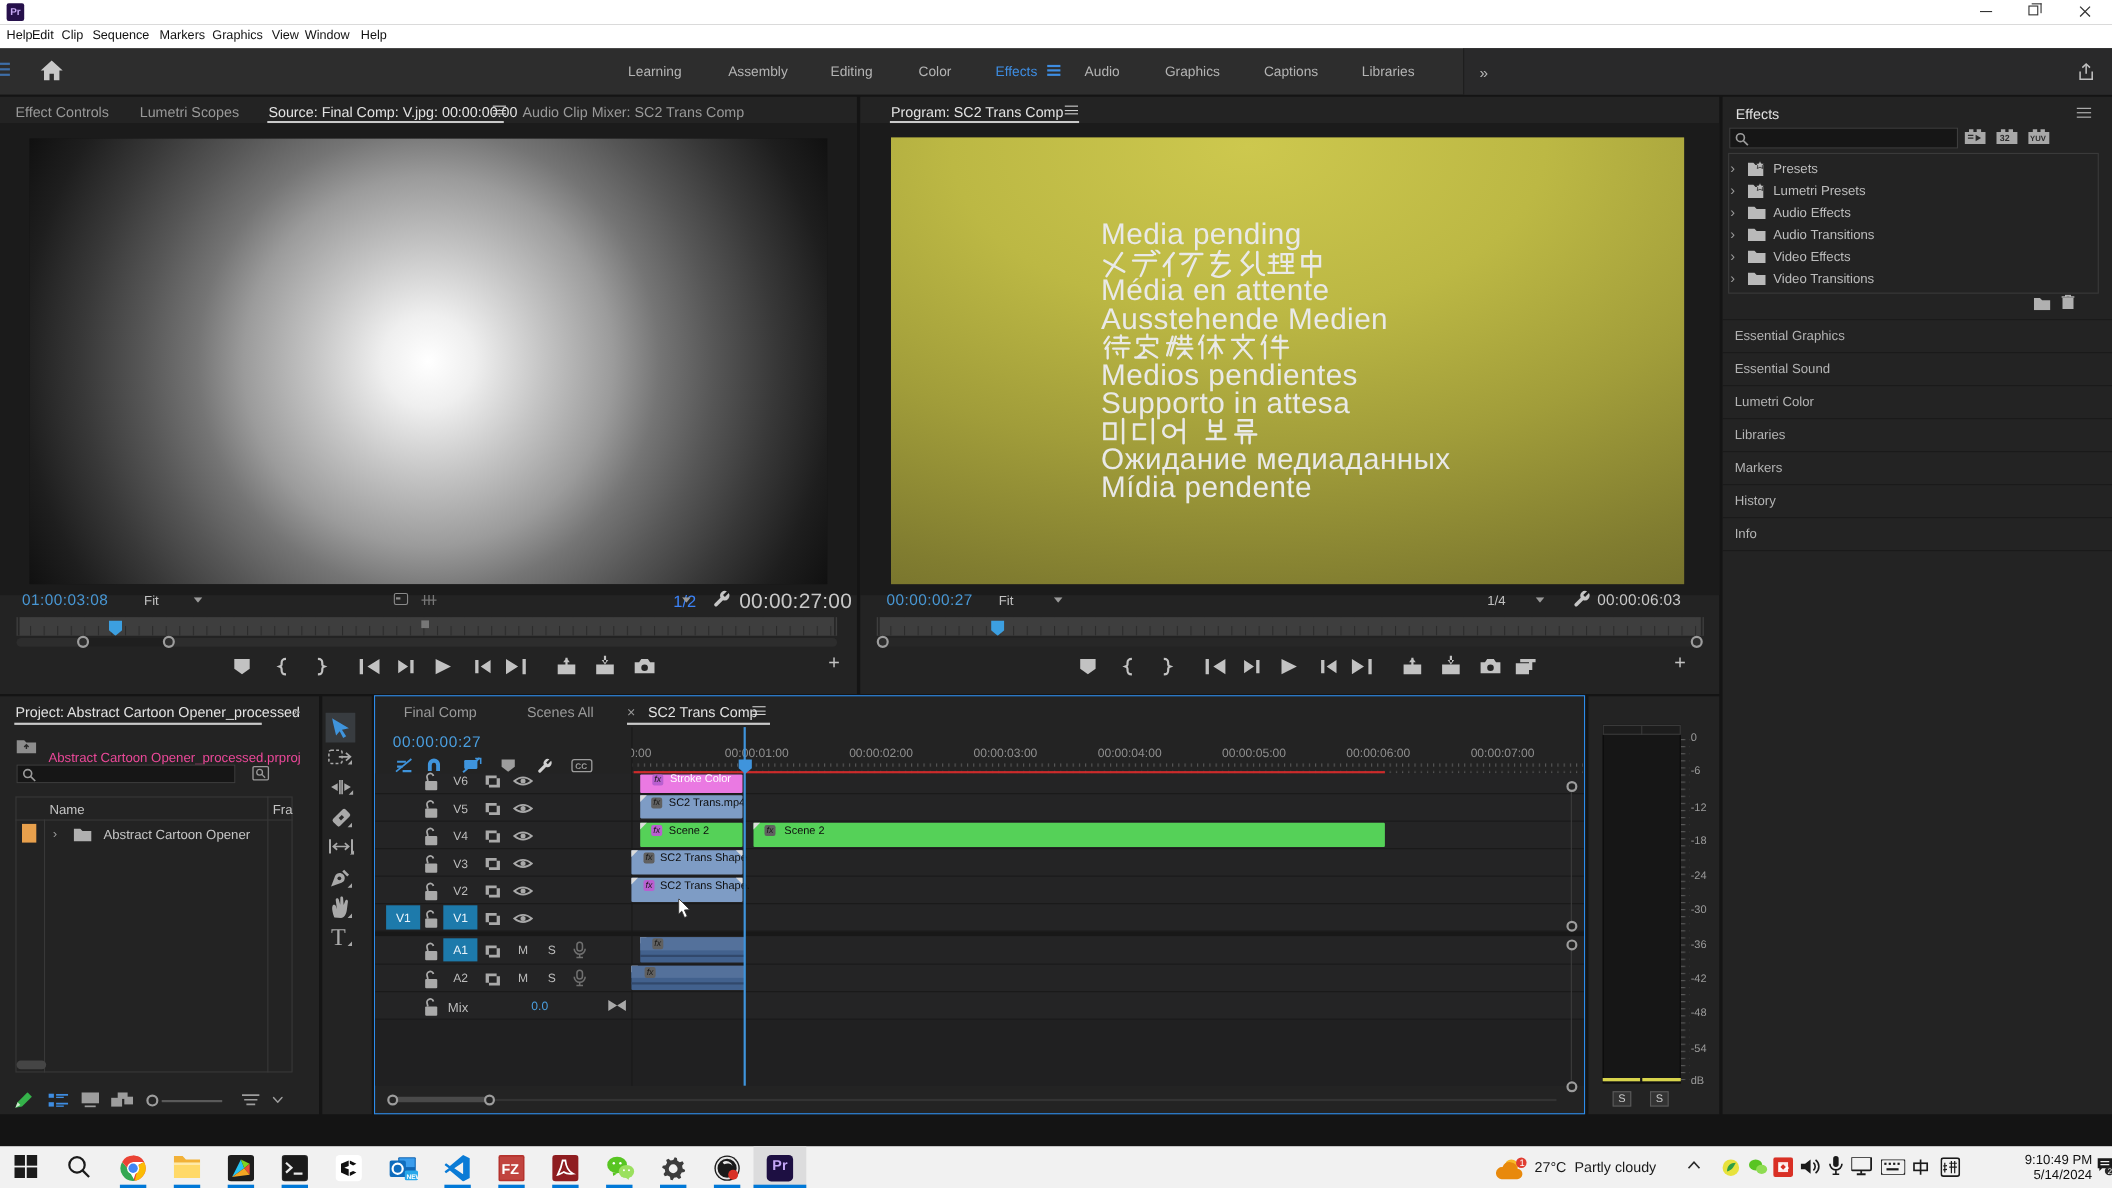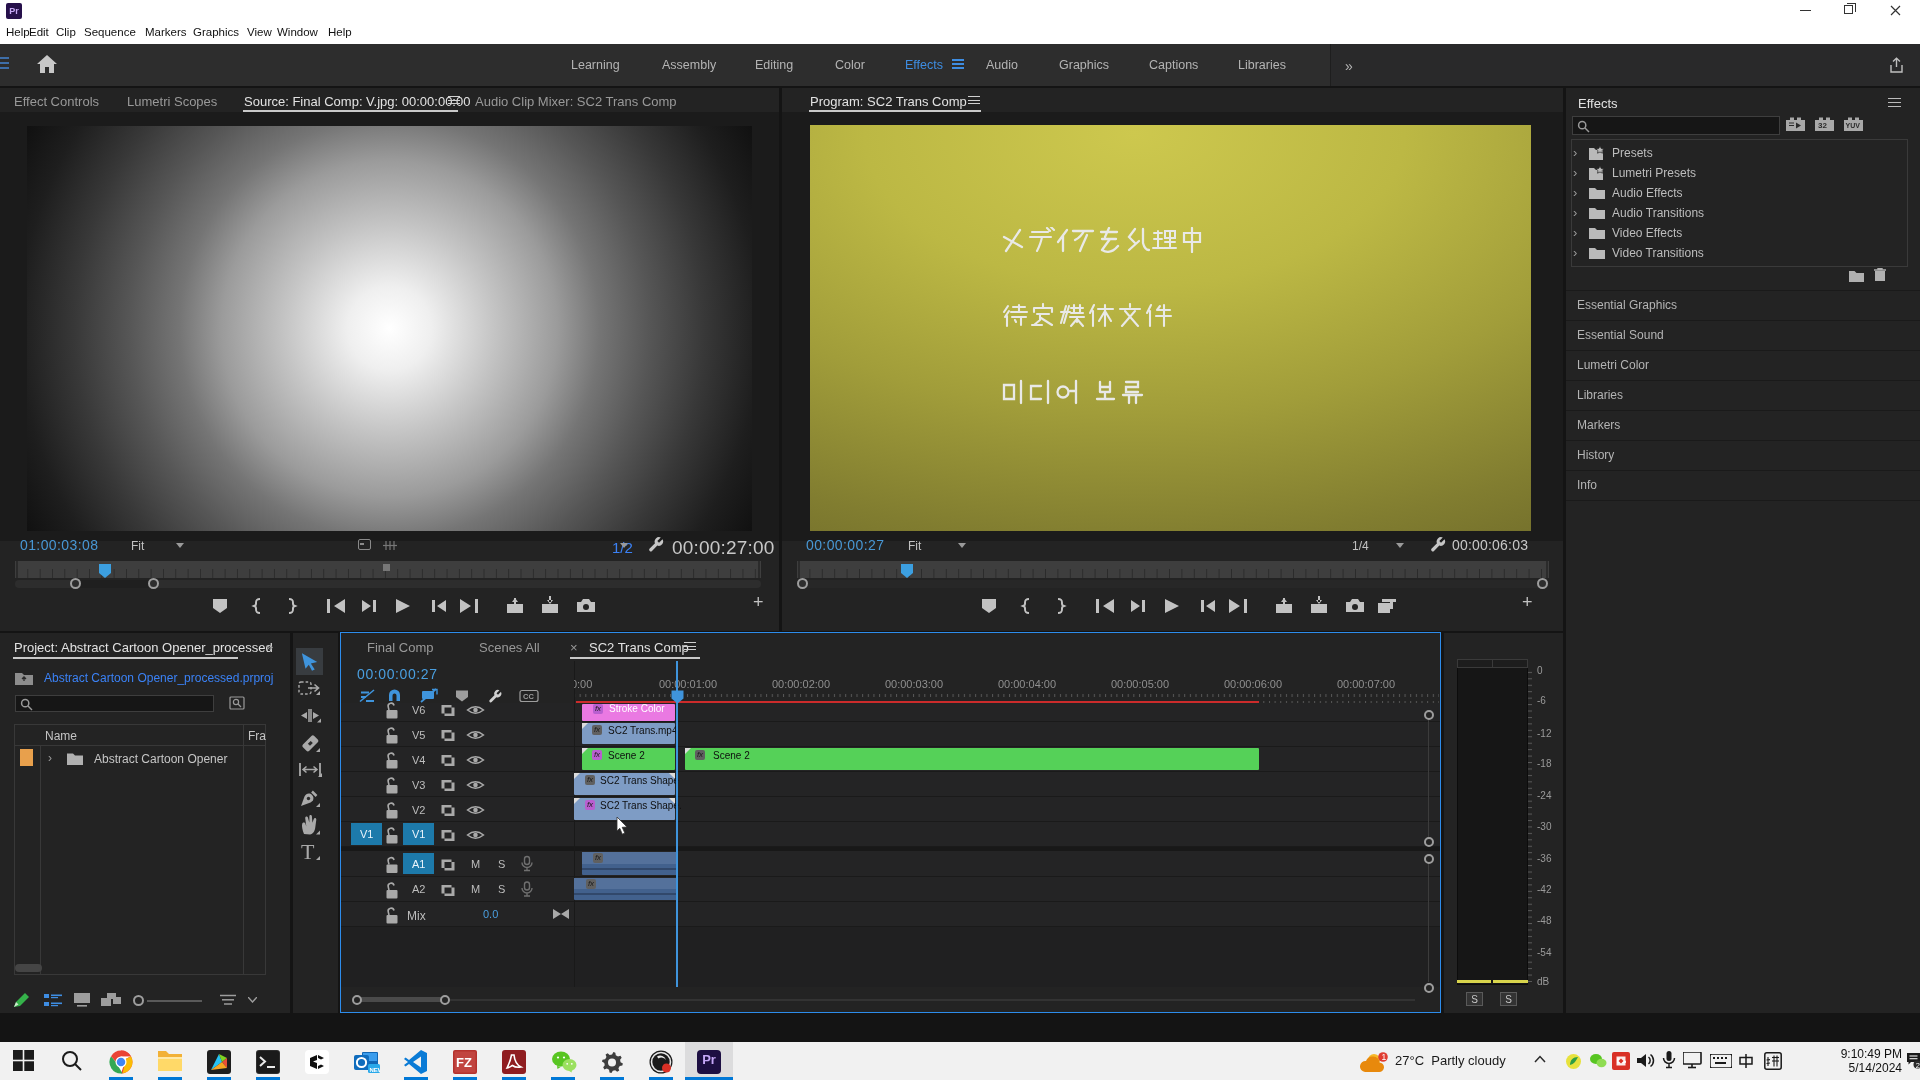--- a/index.html
+++ b/index.html
@@ -187,6 +187,7 @@
   <div class="tabline" style="left:27px;top:22px;width:172px;"></div>
   <div class="abs" style="left:0;top:24px;width:781px;height:429px;background:#1b1b1b;">
     <div class="abs" style="left:28px;top:13px;width:721px;height:406px;background:#6b6729;background-image:radial-gradient(ellipse 900px 510px at 45% 2%, #cdc84e 0%, #bcb844 30%, #a19d3a 55%, #817d30 80%, #6b6729 100%);">
+      <div class="abs" style="left:191px;top:76px;font-size:27px;line-height:25.5px;color:#e9e9e7;letter-spacing:0.4px;">Media pending<br>&nbsp;<br>Média en attente<br>Ausstehende Medien<br>&nbsp;<br>Medios pendientes<br>Supporto in attesa<br>&nbsp;<br>Ожидание медиаданных<br>Mídia pendente</div>
       <svg class="abs" style="left:191px;top:102px;" width="210" height="26" viewBox="0 0 210 26" fill="none" stroke="#e9e9e7" stroke-width="2.3" stroke-linecap="round">
         <path d="M19 3 L5 24 M3 10 L21 20"></path>
         <path d="M31 5 H47 M29 10 H50 M41 10 C40 16 38 20 36 24 M46 1 L49 4 M50 0 L53 3" stroke-width="2.1"></path>

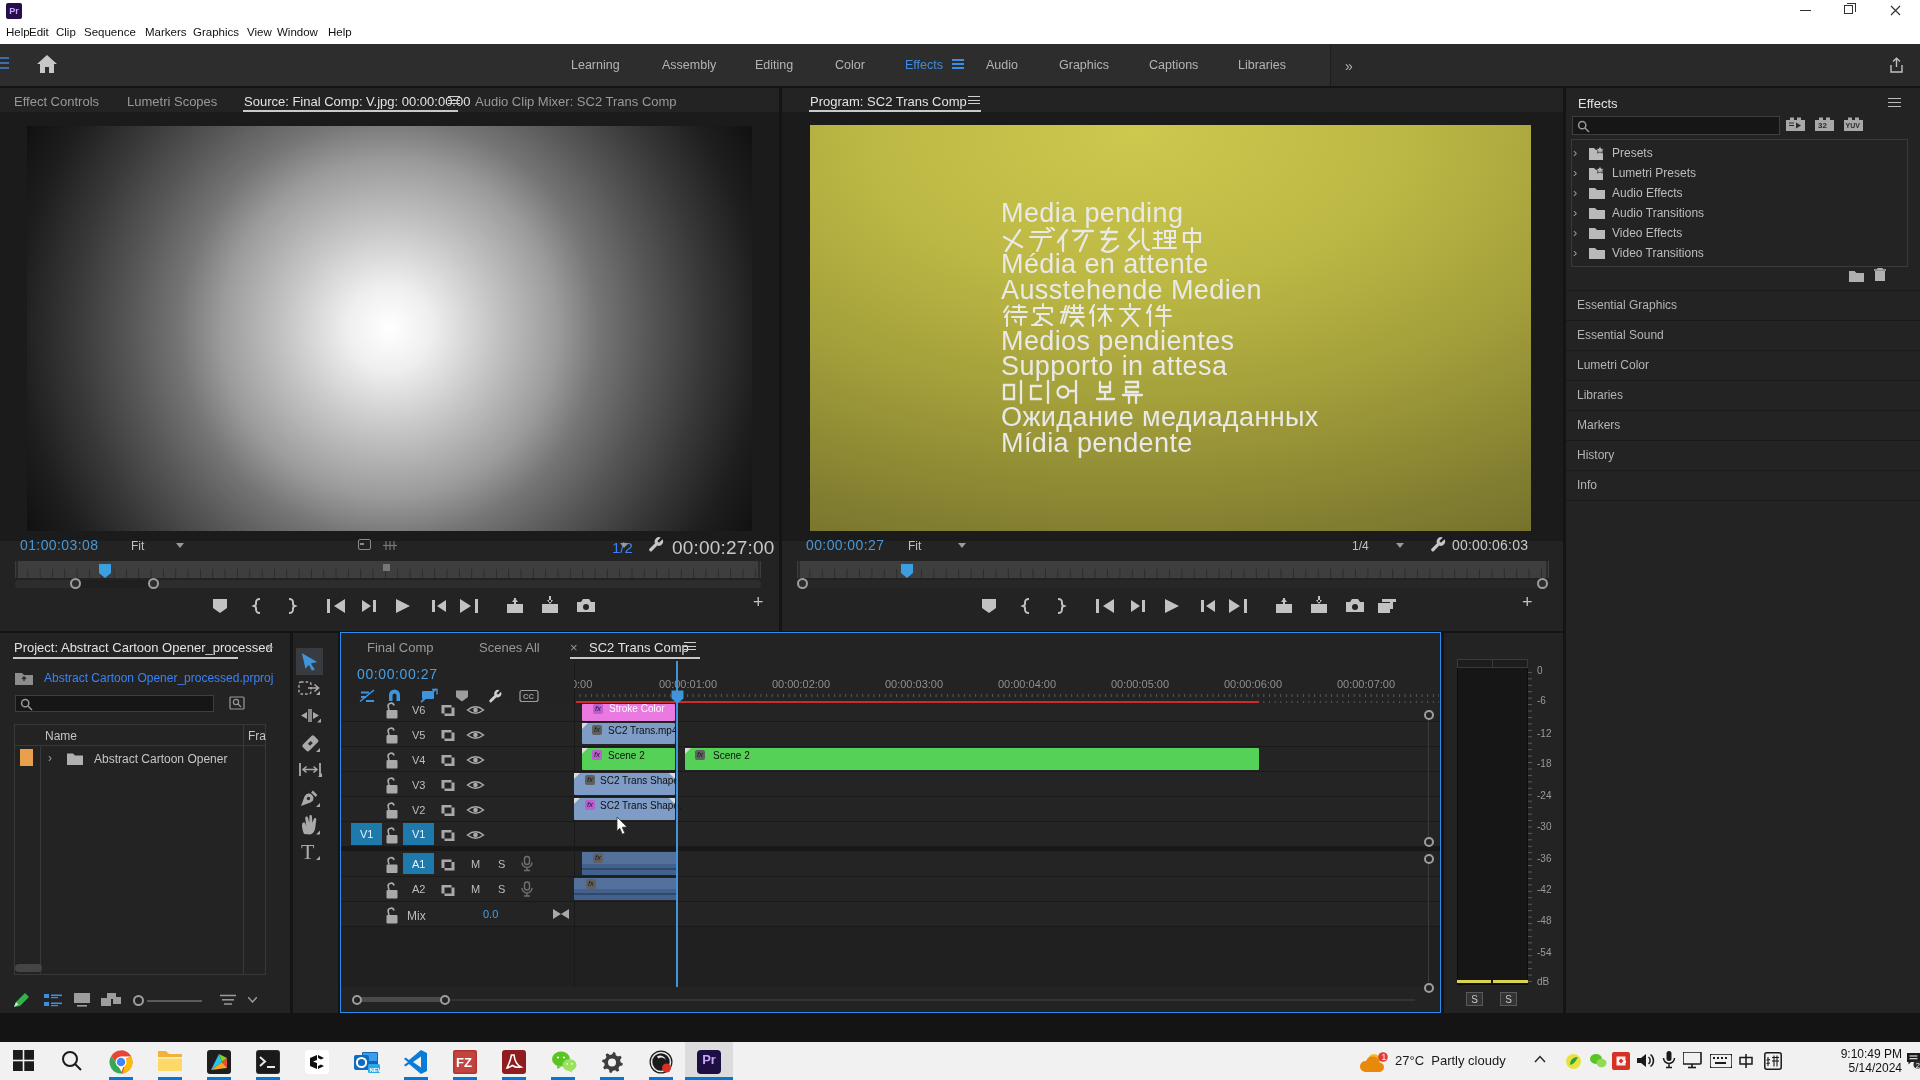--- a/index.html
+++ b/index.html
@@ -383,7 +383,7 @@
           <path d="M0 2 H7 L9 4 H18 V14 H0 Z" fill="#8d8d8d"></path>
           <path d="M9 10 V6 M7 8 L9 6 L11 8" stroke="#2a2a2a" stroke-width="1.3" fill="none"></path>
         </svg>
-    <div class="abs" style="left:44px;top:38px;font-size:12px;color:#3b82f6;">Abstract Cartoon Opener_processed.prproj</div>
+    <div class="abs" style="left:44px;top:49px;font-size:12px;color:#ec4899;">Abstract Cartoon Opener_processed.prproj</div>
     <div class="abs" style="left:15px;top:62px;width:199px;height:17px;background:#161616;border:1px solid #3e3e3e;">
       <svg class="abs" style="left:4px;top:2px;" width="13" height="13" viewBox="0 0 13 13">
             <circle cx="5.2" cy="5.2" r="3.6" fill="none" stroke="#9a9a9a" stroke-width="1.5"></circle>

